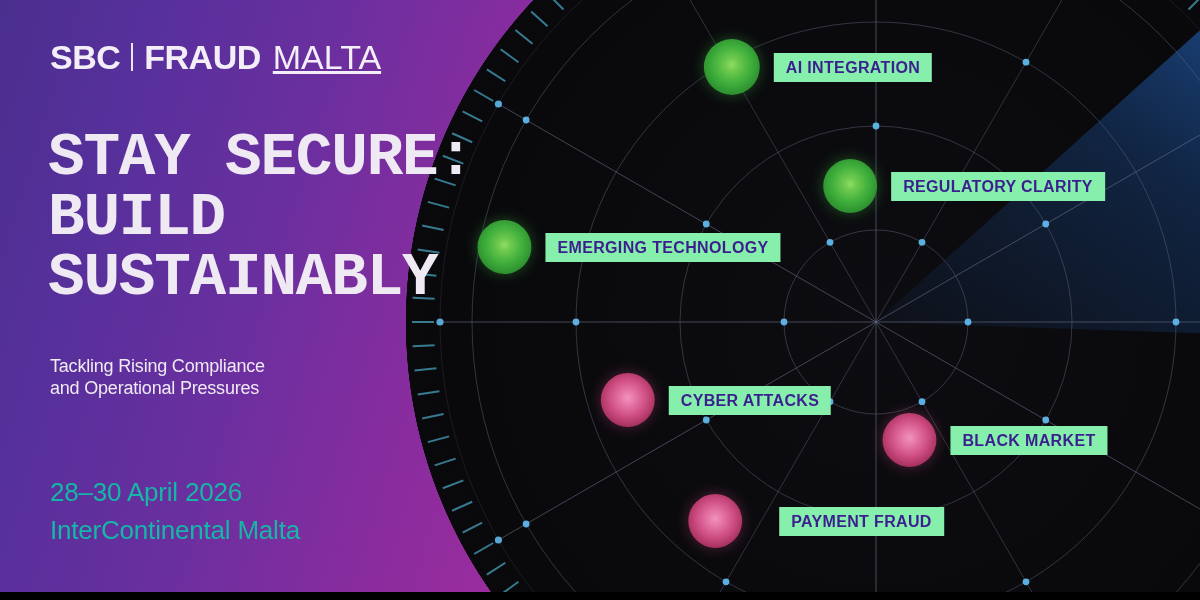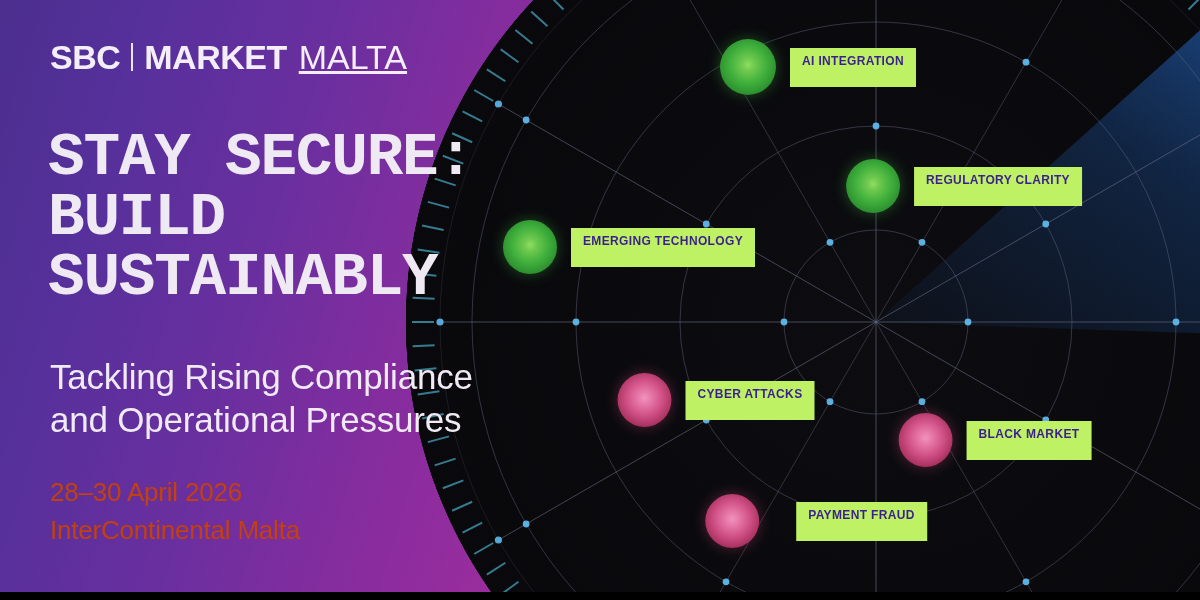--- a/index.html
+++ b/index.html
@@ -335,7 +335,7 @@
     <div class="logo">
       <span class="bold">SBC</span>
       <span class="bar"></span>
-      <span class="bold">MARKET</span>
+      <span class="bold">FRAUD</span>
       <span class="light">MALTA</span>
     </div>
 

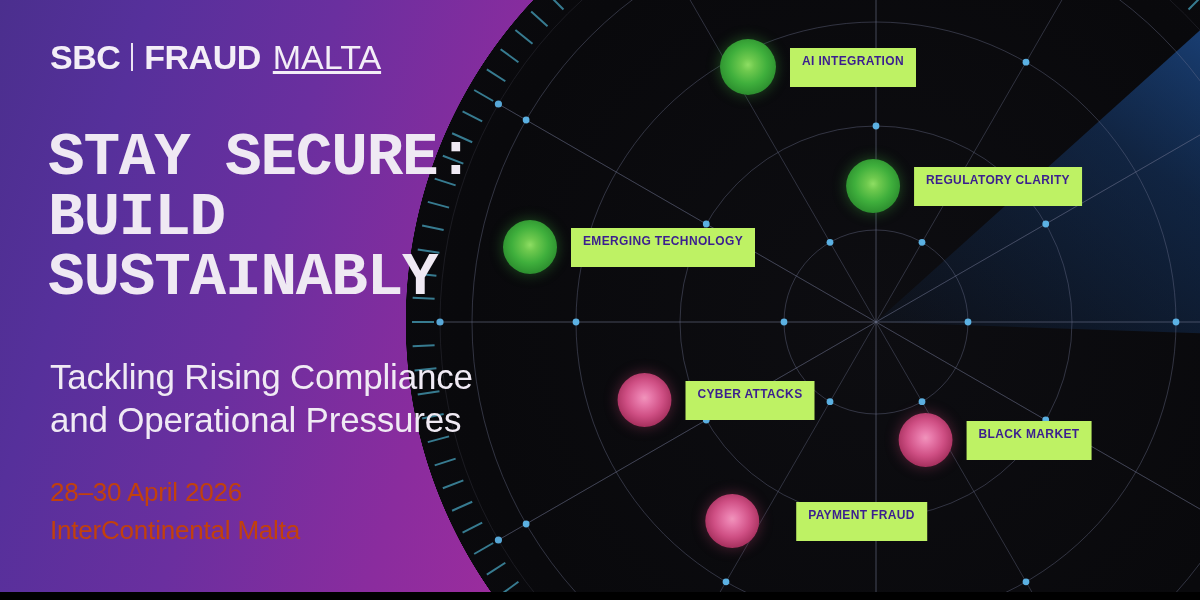--- a/index.html
+++ b/index.html
@@ -112,10 +112,10 @@
   }
   .node-label{
     margin-left:14px;
-    background:#bef264;
+    background:#86efac;
     color:#3b1f8f;
-    font-weight:700; font-size:12px; letter-spacing:0.35px;
-    padding:7px 12px 20px;
+    font-weight:700; font-size:16px; letter-spacing:0.35px;
+    padding:7px 12px 6px;
     line-height:1;
   }
 </style>

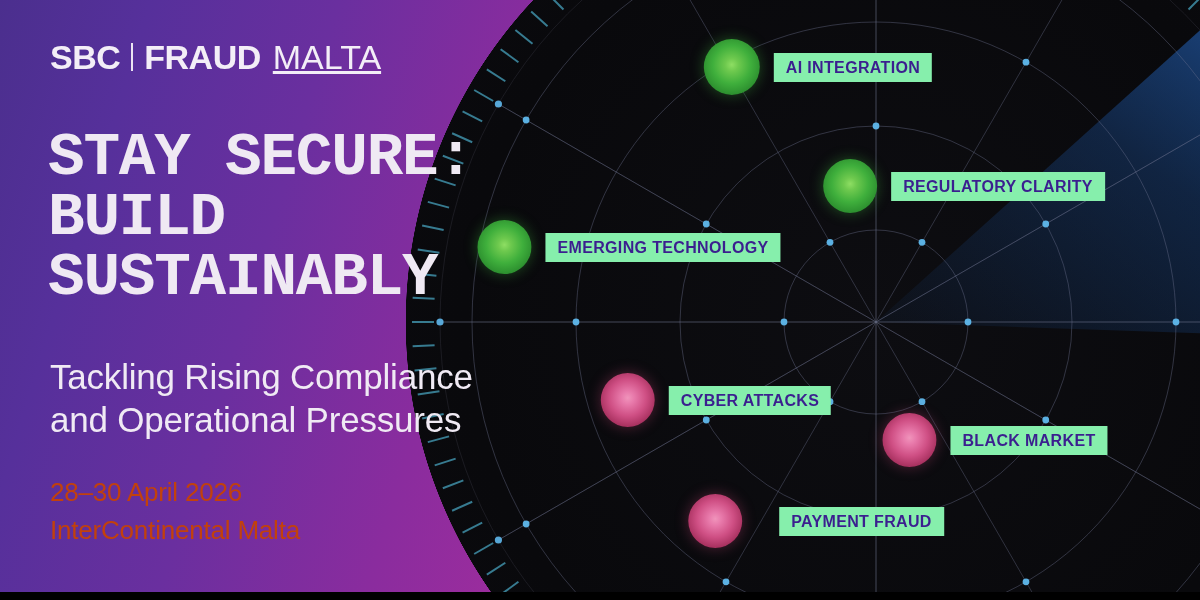--- a/index.html
+++ b/index.html
@@ -77,7 +77,7 @@
 
   .subhead{
     position:absolute; left:50px; top:356px; width:470px;
-    color:#f0eaf4; font-weight:500; font-size:35px; line-height:1.22;
+    color:#f0eaf4; font-weight:500; font-size:18px; line-height:1.22;
     letter-spacing:-0.2px;
   }
   .subhead .ln{ display:block; }

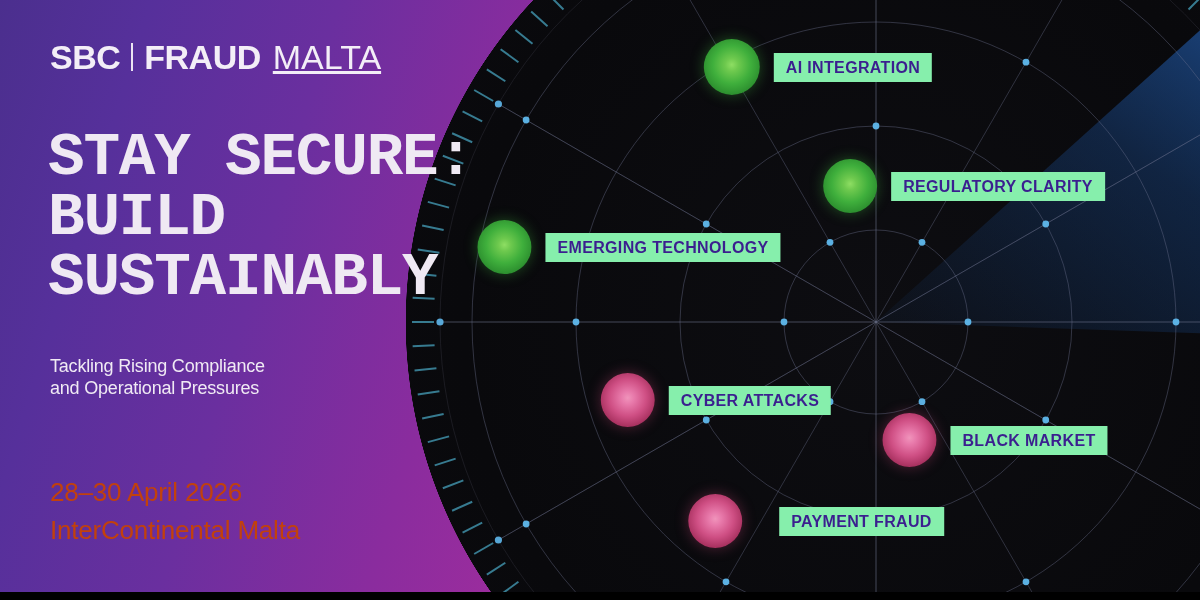--- a/index.html
+++ b/index.html
@@ -84,7 +84,7 @@
 
   .meta{
     position:absolute; left:50px; top:474px; width:470px;
-    color:#c2410c; font-weight:400; font-size:26px; line-height:1.45;
+    color:#14b8a6; font-weight:400; font-size:26px; line-height:1.45;
     letter-spacing:-0.2px;
   }
   .meta .ln{ display:block; }

